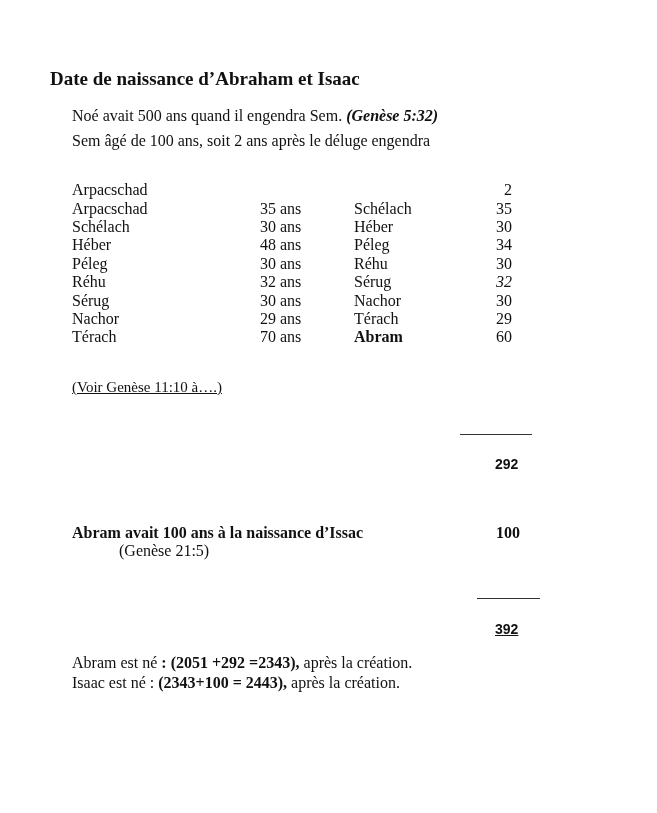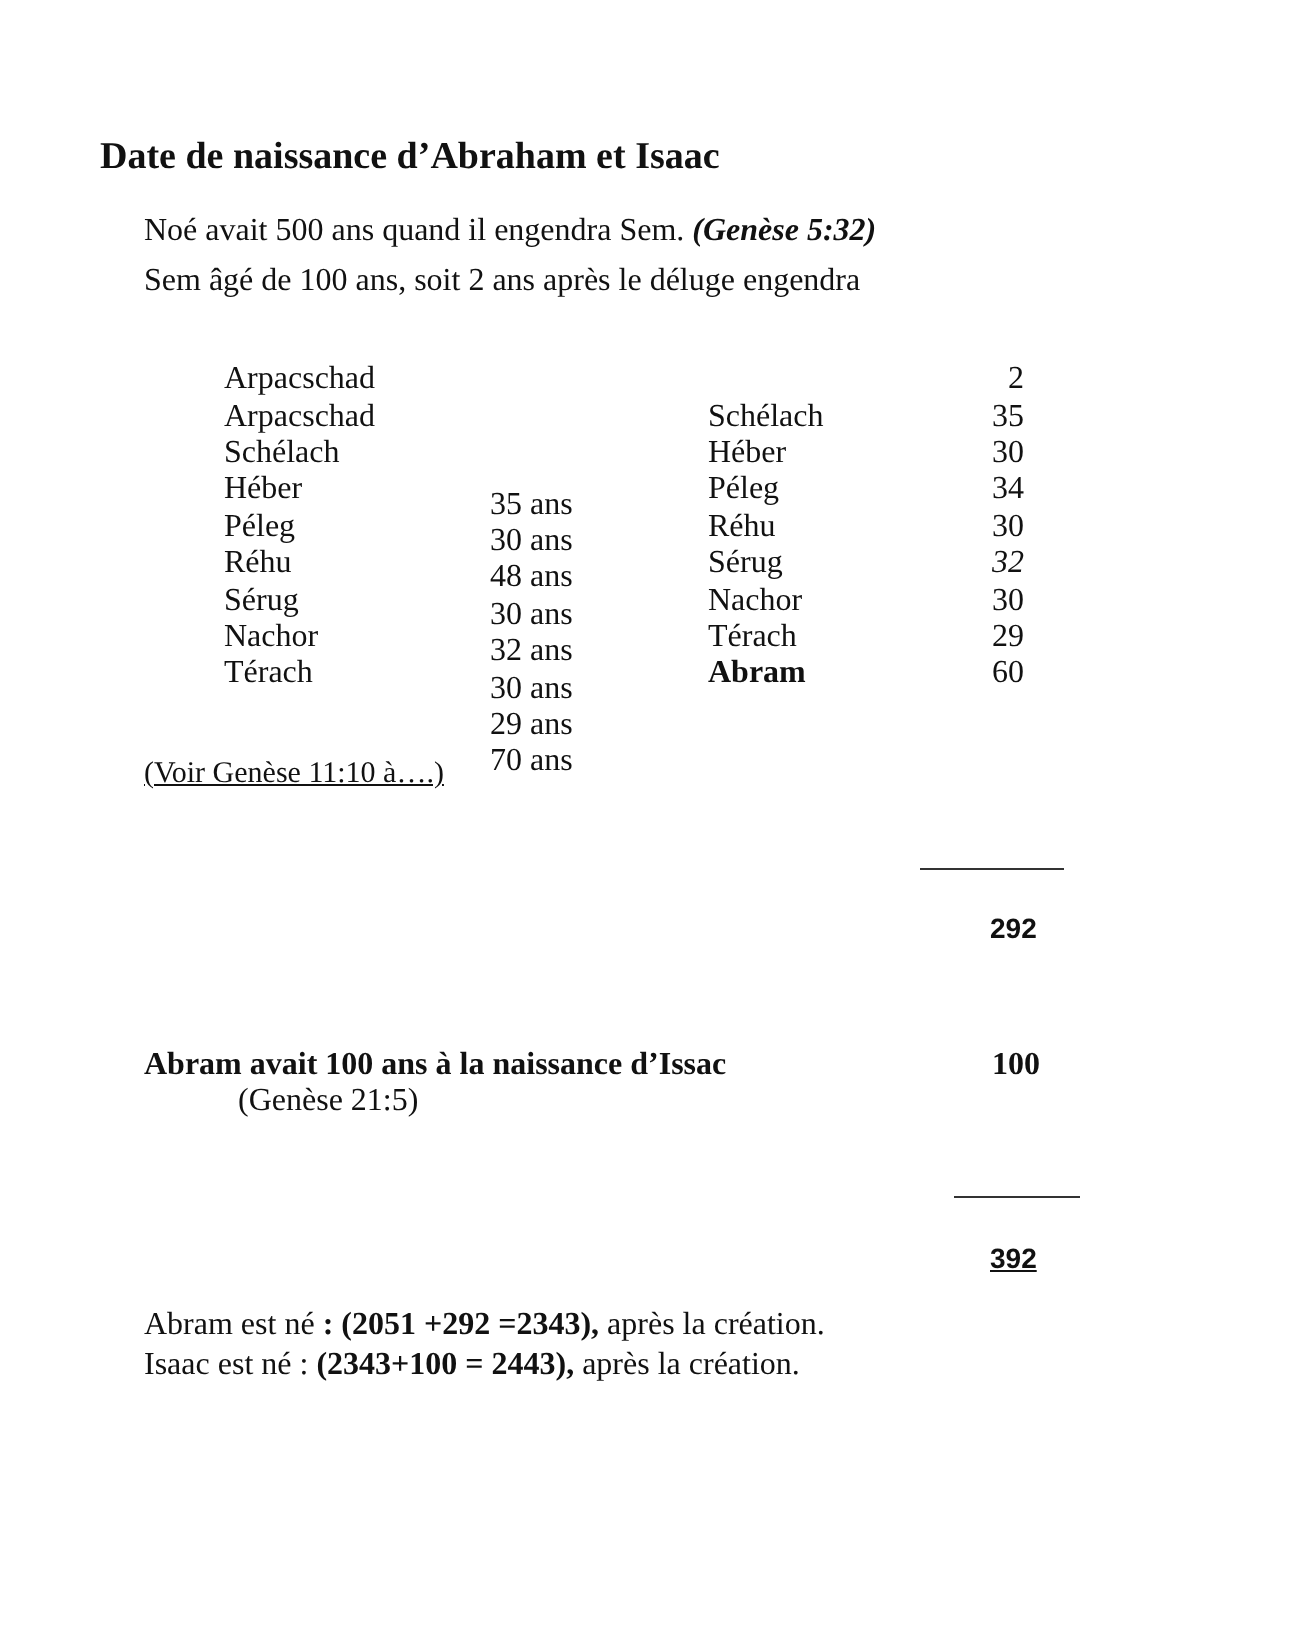--- a/index.html
+++ b/index.html
@@ -13,7 +13,7 @@
     .intro2 { top: 132px; }
     .intro1 .ref { font-weight: bold; font-style: italic; }
     .row { font-size: 16px; height: 18.5px; }
-    .c1 { left: 72px; margin-left: 40px; }
+    .c1 { left: 72px; }
     .c2 { left: 245px; margin-top: 44px; }
     .c3 { left: 354px; }
     .c4 { left: 470px; width: 42px; text-align: right; }

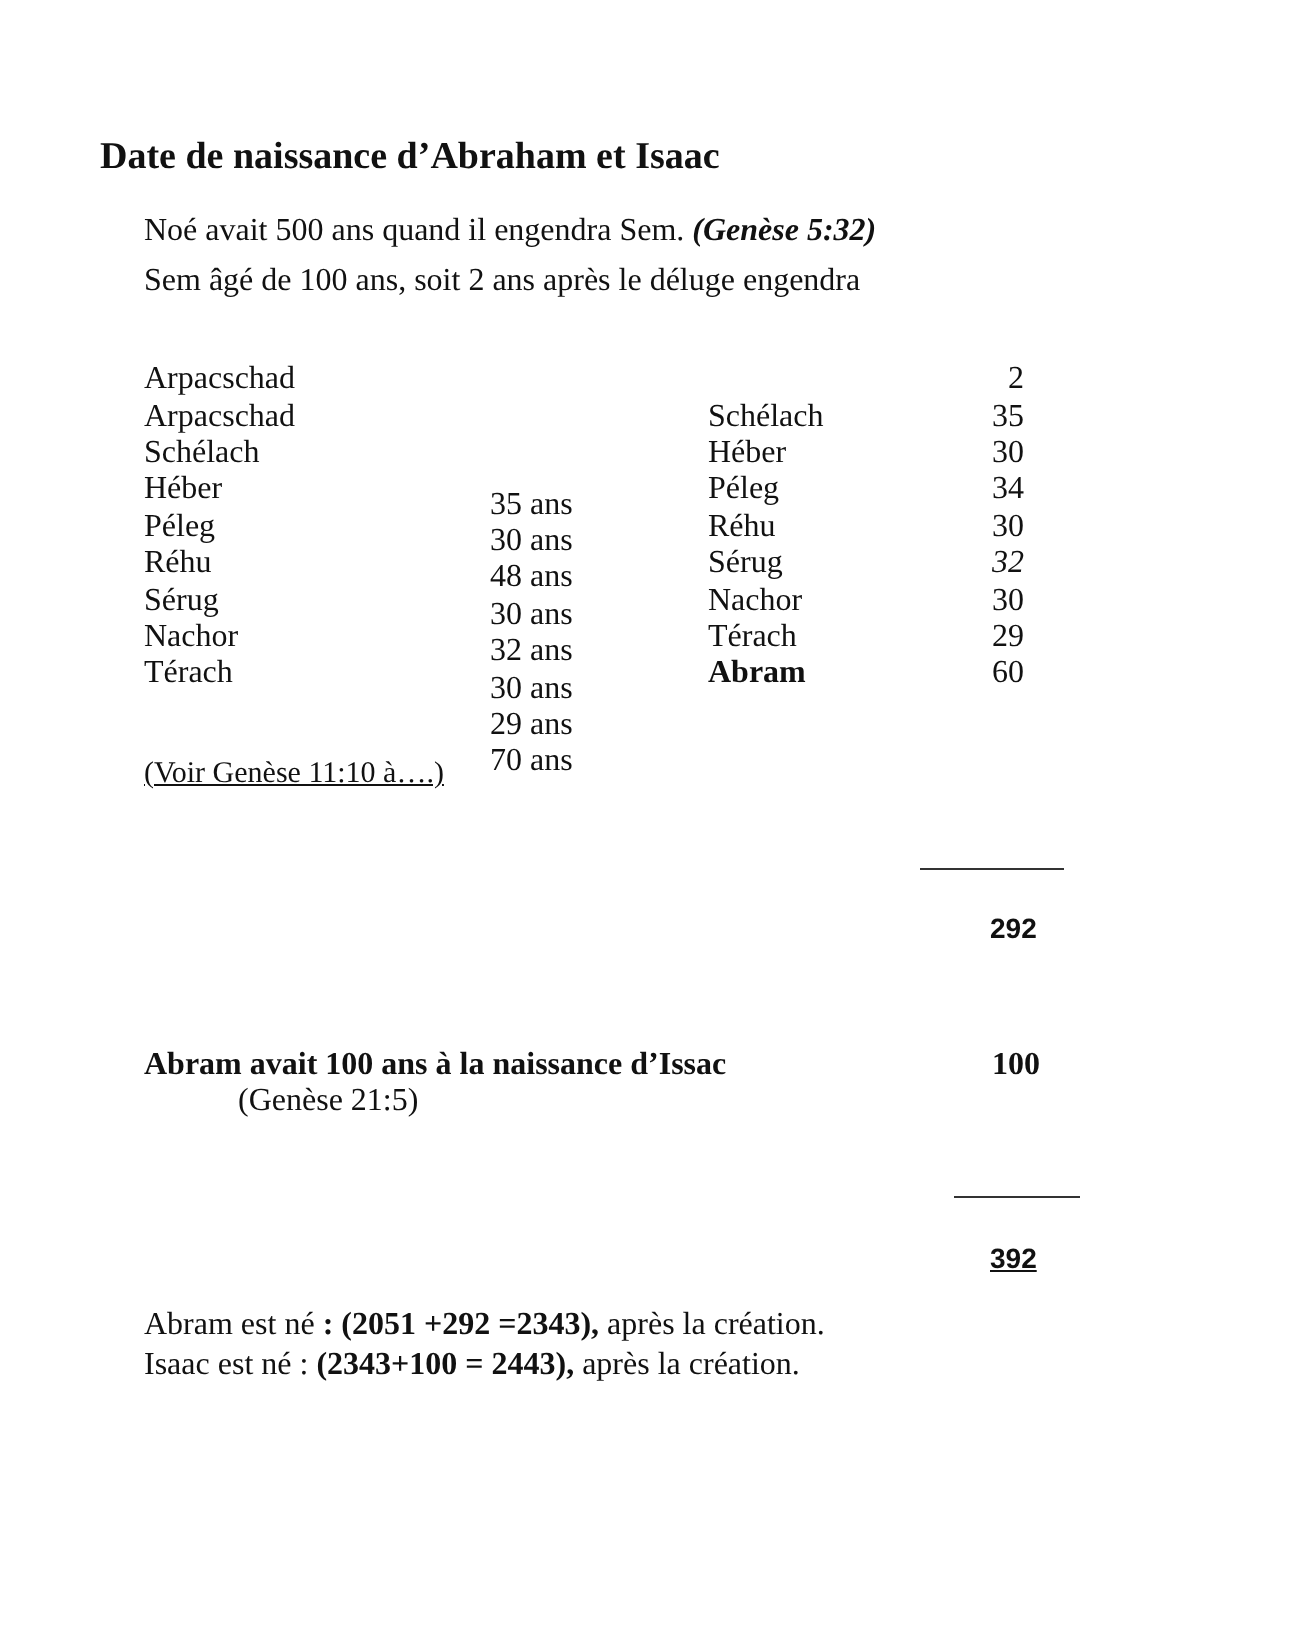--- a/index.html
+++ b/index.html
@@ -14,7 +14,7 @@
     .intro1 .ref { font-weight: bold; font-style: italic; }
     .row { font-size: 16px; height: 18.5px; }
     .c1 { left: 72px; }
-    .c2 { left: 245px; margin-top: 44px; }
+    .c2 { left: 260px; }
     .c3 { left: 354px; }
     .c4 { left: 470px; width: 42px; text-align: right; }
     .small { font-size: 15px; }

